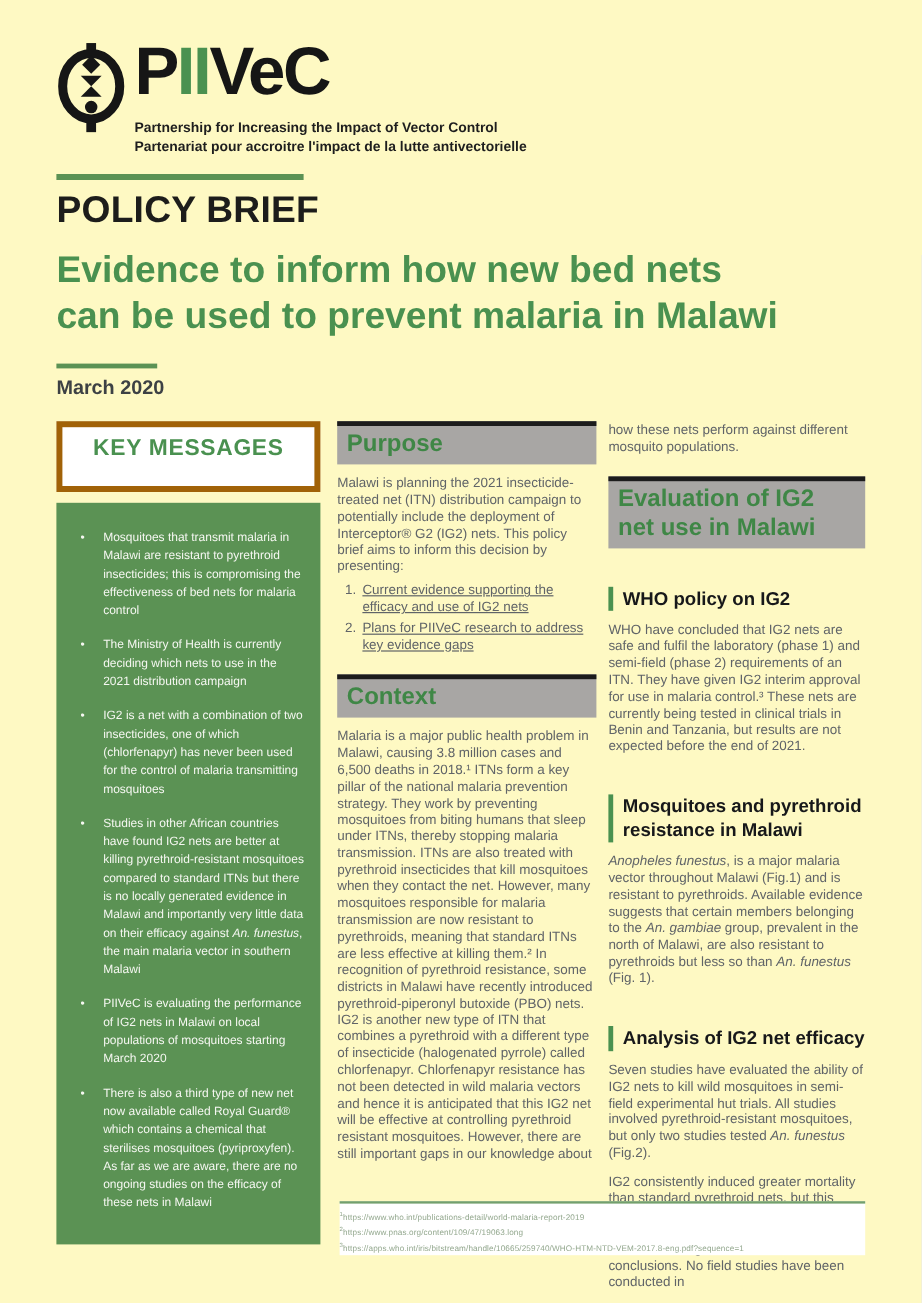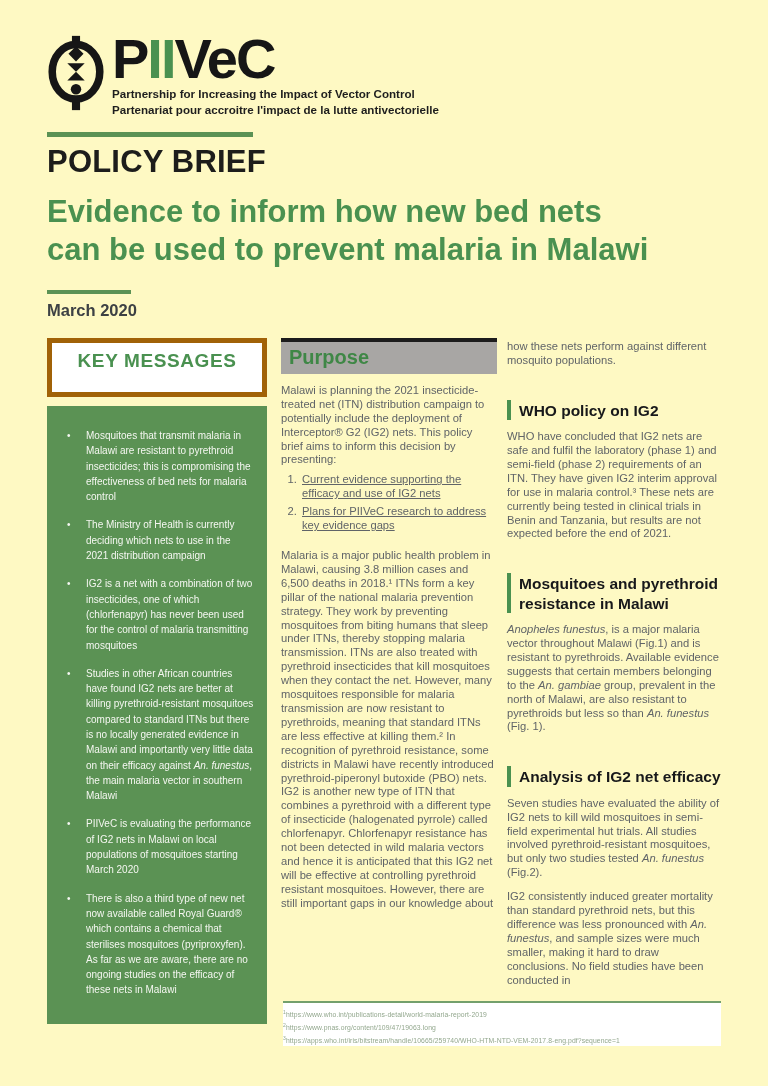--- a/index.html
+++ b/index.html
@@ -19,7 +19,7 @@
   .wordmark-block { margin-left:7px; }
   .wordmark { font-size:56px; font-weight:800; color:#161616; line-height:0.88; letter-spacing:-2px; }
   .wordmark .ii { color:var(--brand-green,#4a9150); }
-  .taglines { margin-top:3px; font-size:11.6px; font-weight:700; color:#1e1e1e; line-height:1.4; }
+  .taglines { margin-top:16px; font-size:11.6px; font-weight:700; color:#1e1e1e; line-height:1.4; }
 
   .rule-lg { width:206px; height:5px; background:var(--panel-green,#5b9254); margin-top:13px; }
   .kicker { margin-top:7px; font-size:31px; font-weight:800; color:var(--ink,#1d1d1b); letter-spacing:0.2px; }

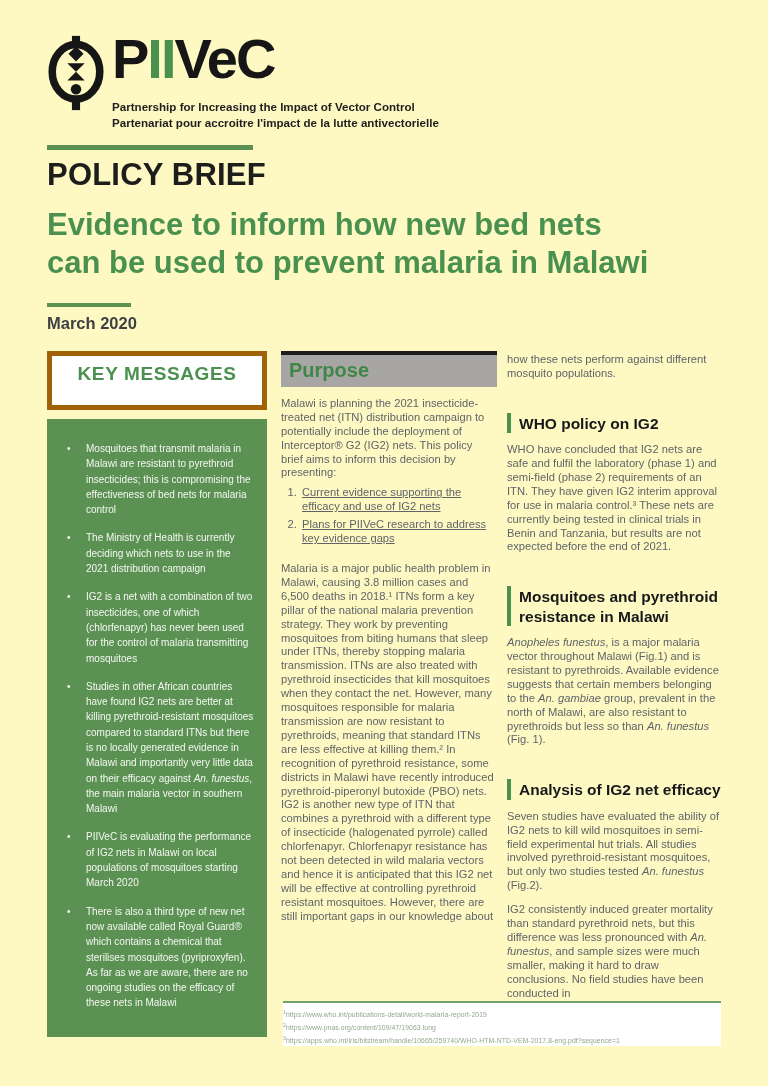--- a/index.html
+++ b/index.html
@@ -148,6 +148,7 @@
         <div class="body-text lead-p">
           <p style="margin-top:0">how these nets perform against different mosquito populations.</p>
         </div>
+        <div class="section-header mt-sect">Evaluation of IG2 net use in Malawi</div>
 
         <div>
           <div class="sub-heading">

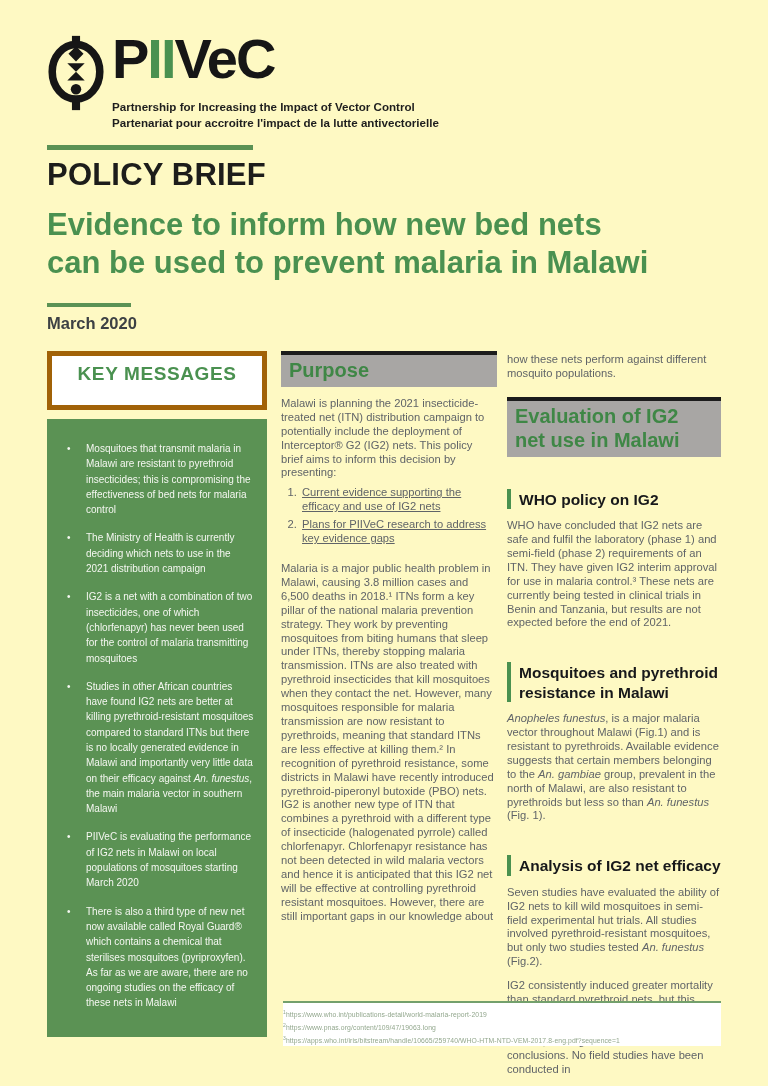--- a/index.html
+++ b/index.html
@@ -138,6 +138,7 @@
           </ol>
         </div>
         <div class="mt-sect">
+          <div class="section-header">Context</div>
           <div class="body-text">
             <p>Malaria is a major public health problem in Malawi, causing 3.8 million cases and 6,500 deaths in 2018.¹ ITNs form a key pillar of the national malaria prevention strategy. They work by preventing mosquitoes from biting humans that sleep under ITNs, thereby stopping malaria transmission. ITNs are also treated with pyrethroid insecticides that kill mosquitoes when they contact the net. However, many mosquitoes responsible for malaria transmission are now resistant to pyrethroids, meaning that standard ITNs are less effective at killing them.² In recognition of pyrethroid resistance, some districts in Malawi have recently introduced pyrethroid-piperonyl butoxide (PBO) nets. IG2 is another new type of ITN that combines a pyrethroid with a different type of insecticide (halogenated pyrrole) called chlorfenapyr. Chlorfenapyr resistance has not been detected in wild malaria vectors and hence it is anticipated that this IG2 net will be effective at controlling pyrethroid resistant mosquitoes. However, there are still important gaps in our knowledge about</p>
           </div>

